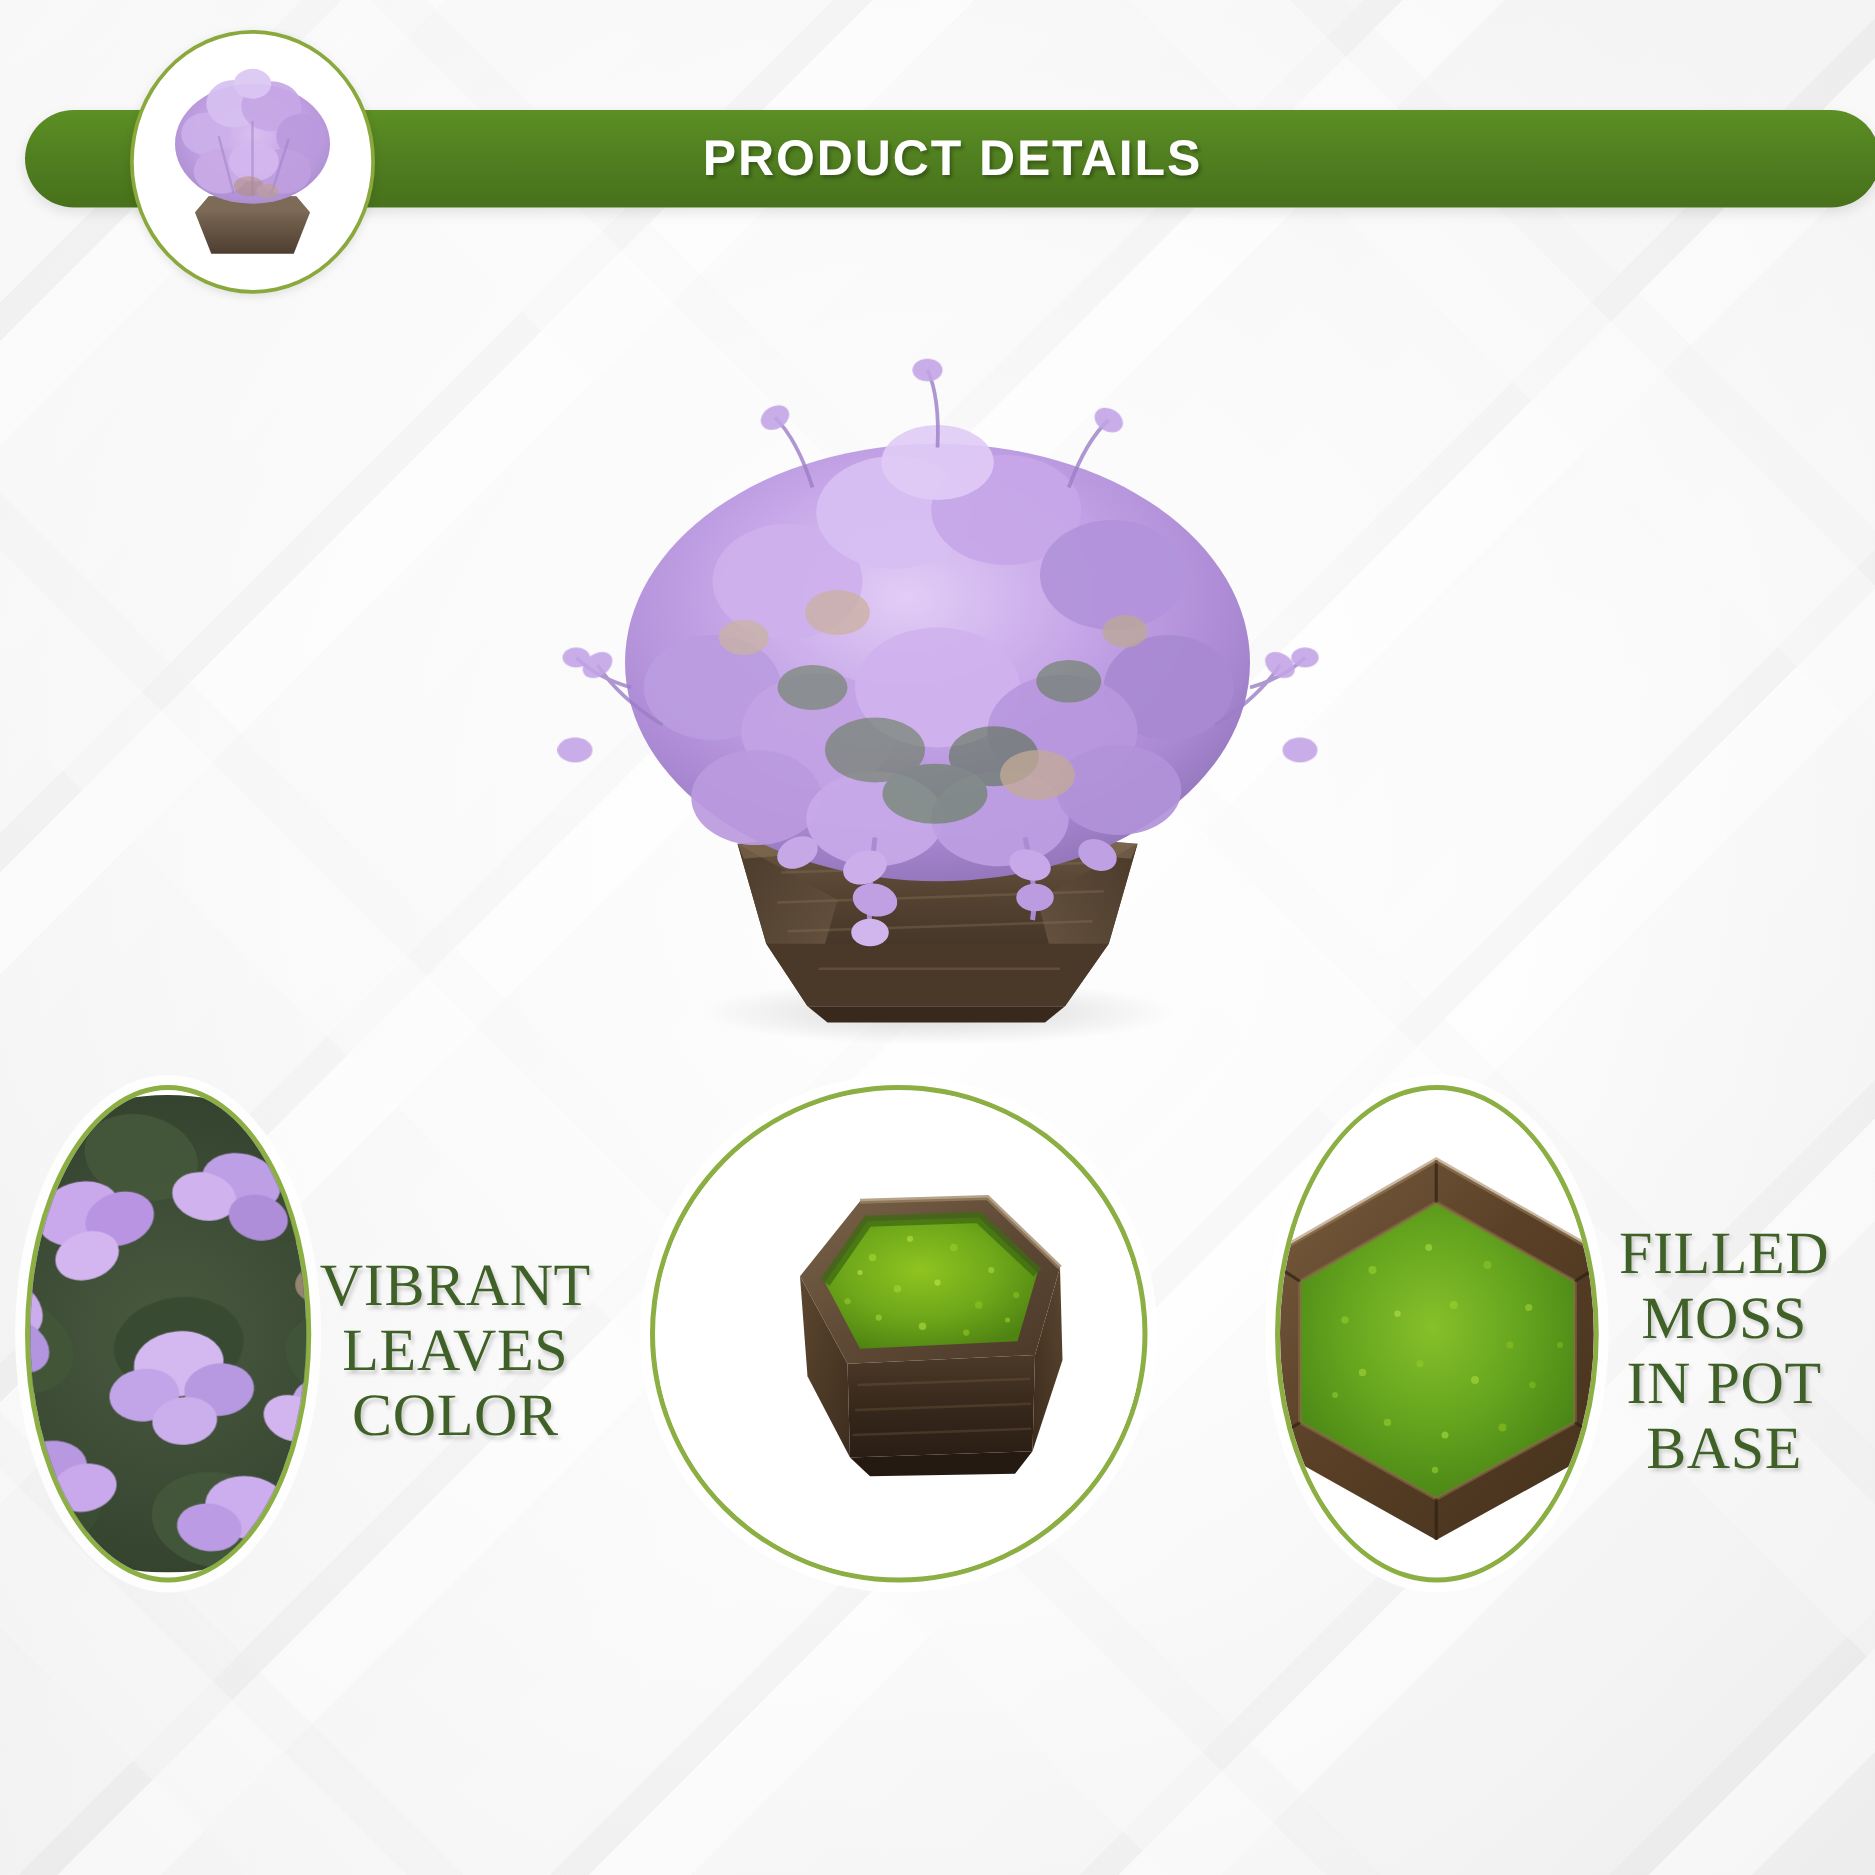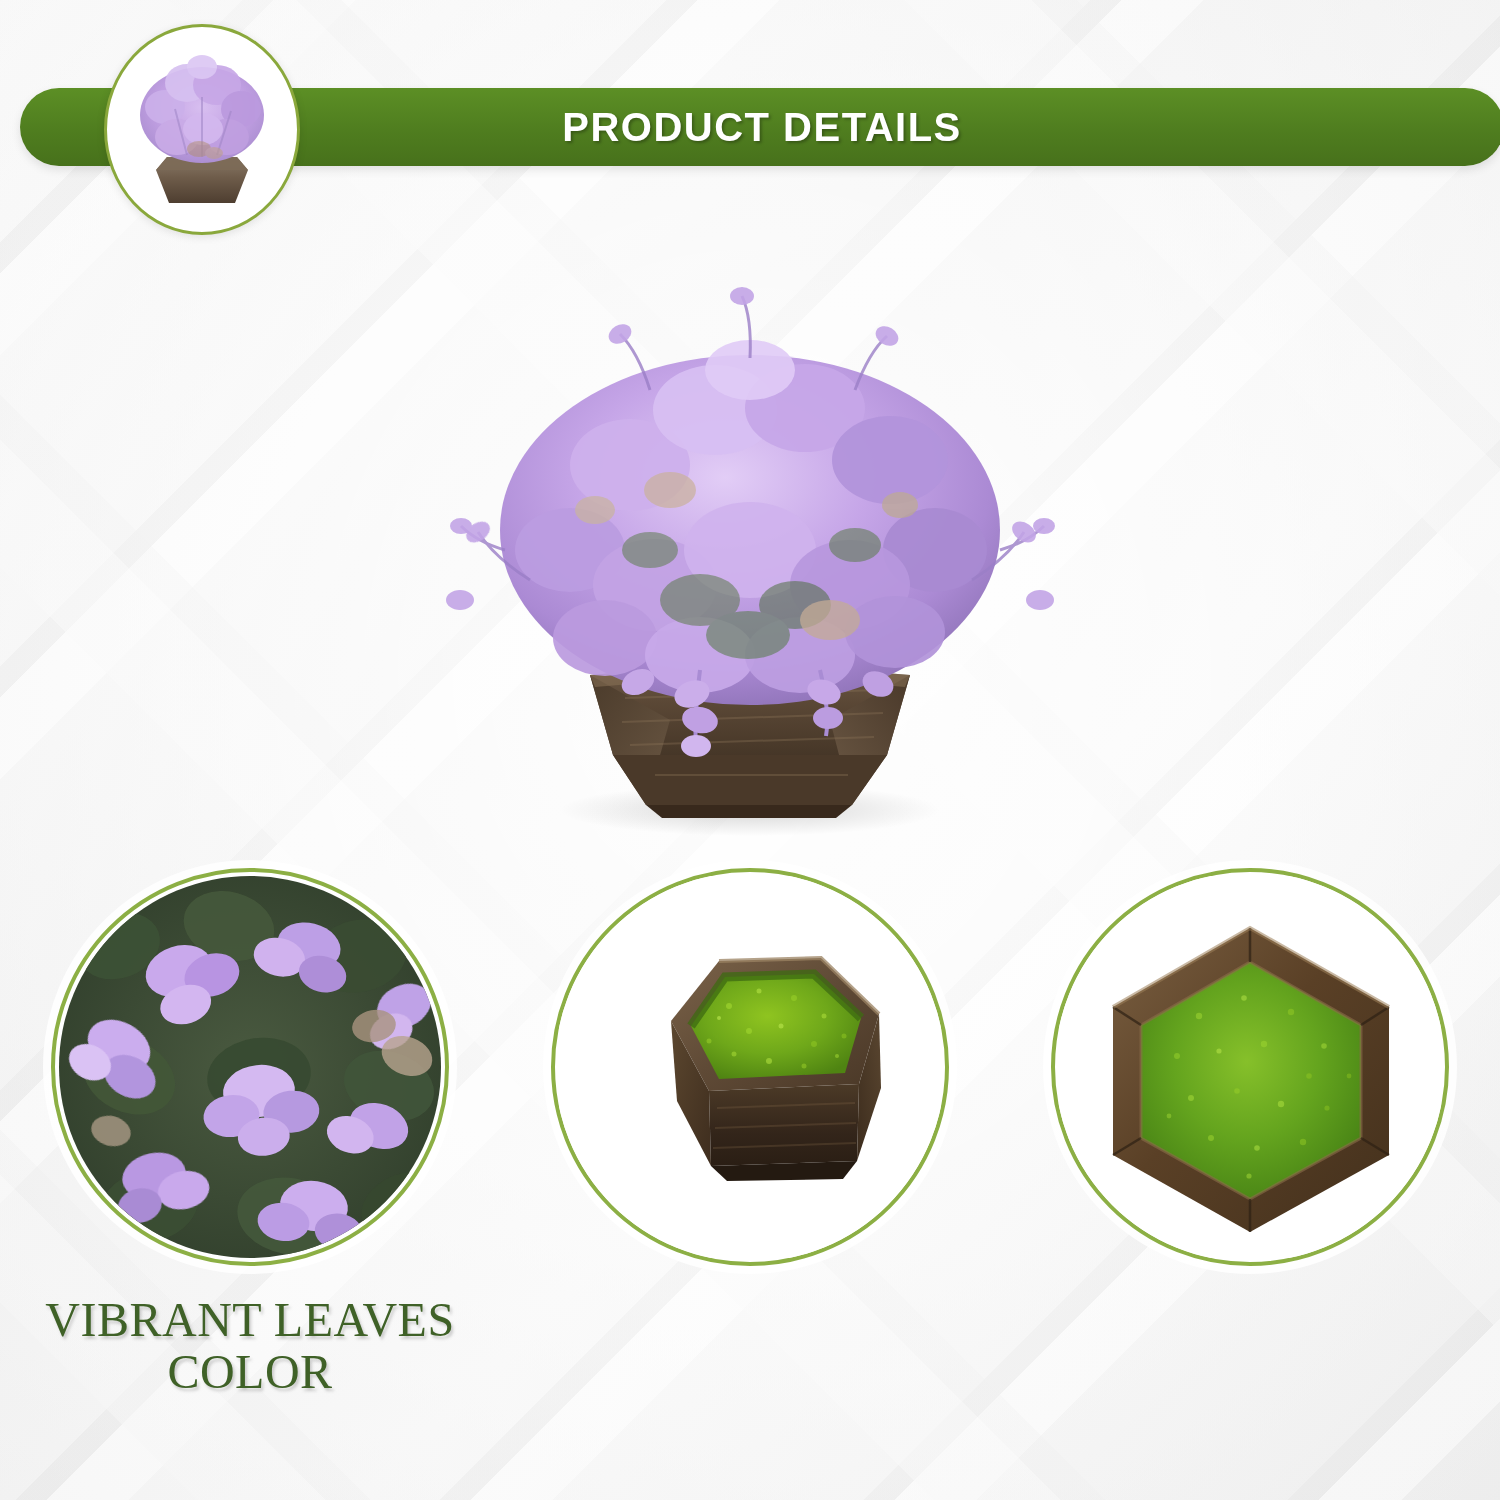--- a/index.html
+++ b/index.html
@@ -136,7 +136,7 @@
   .feature {
     width: 460px;
     display: flex;
-    flex-direction: column;
+    flex-direction: row;
     align-items: center;
   }
   .feature-circle {

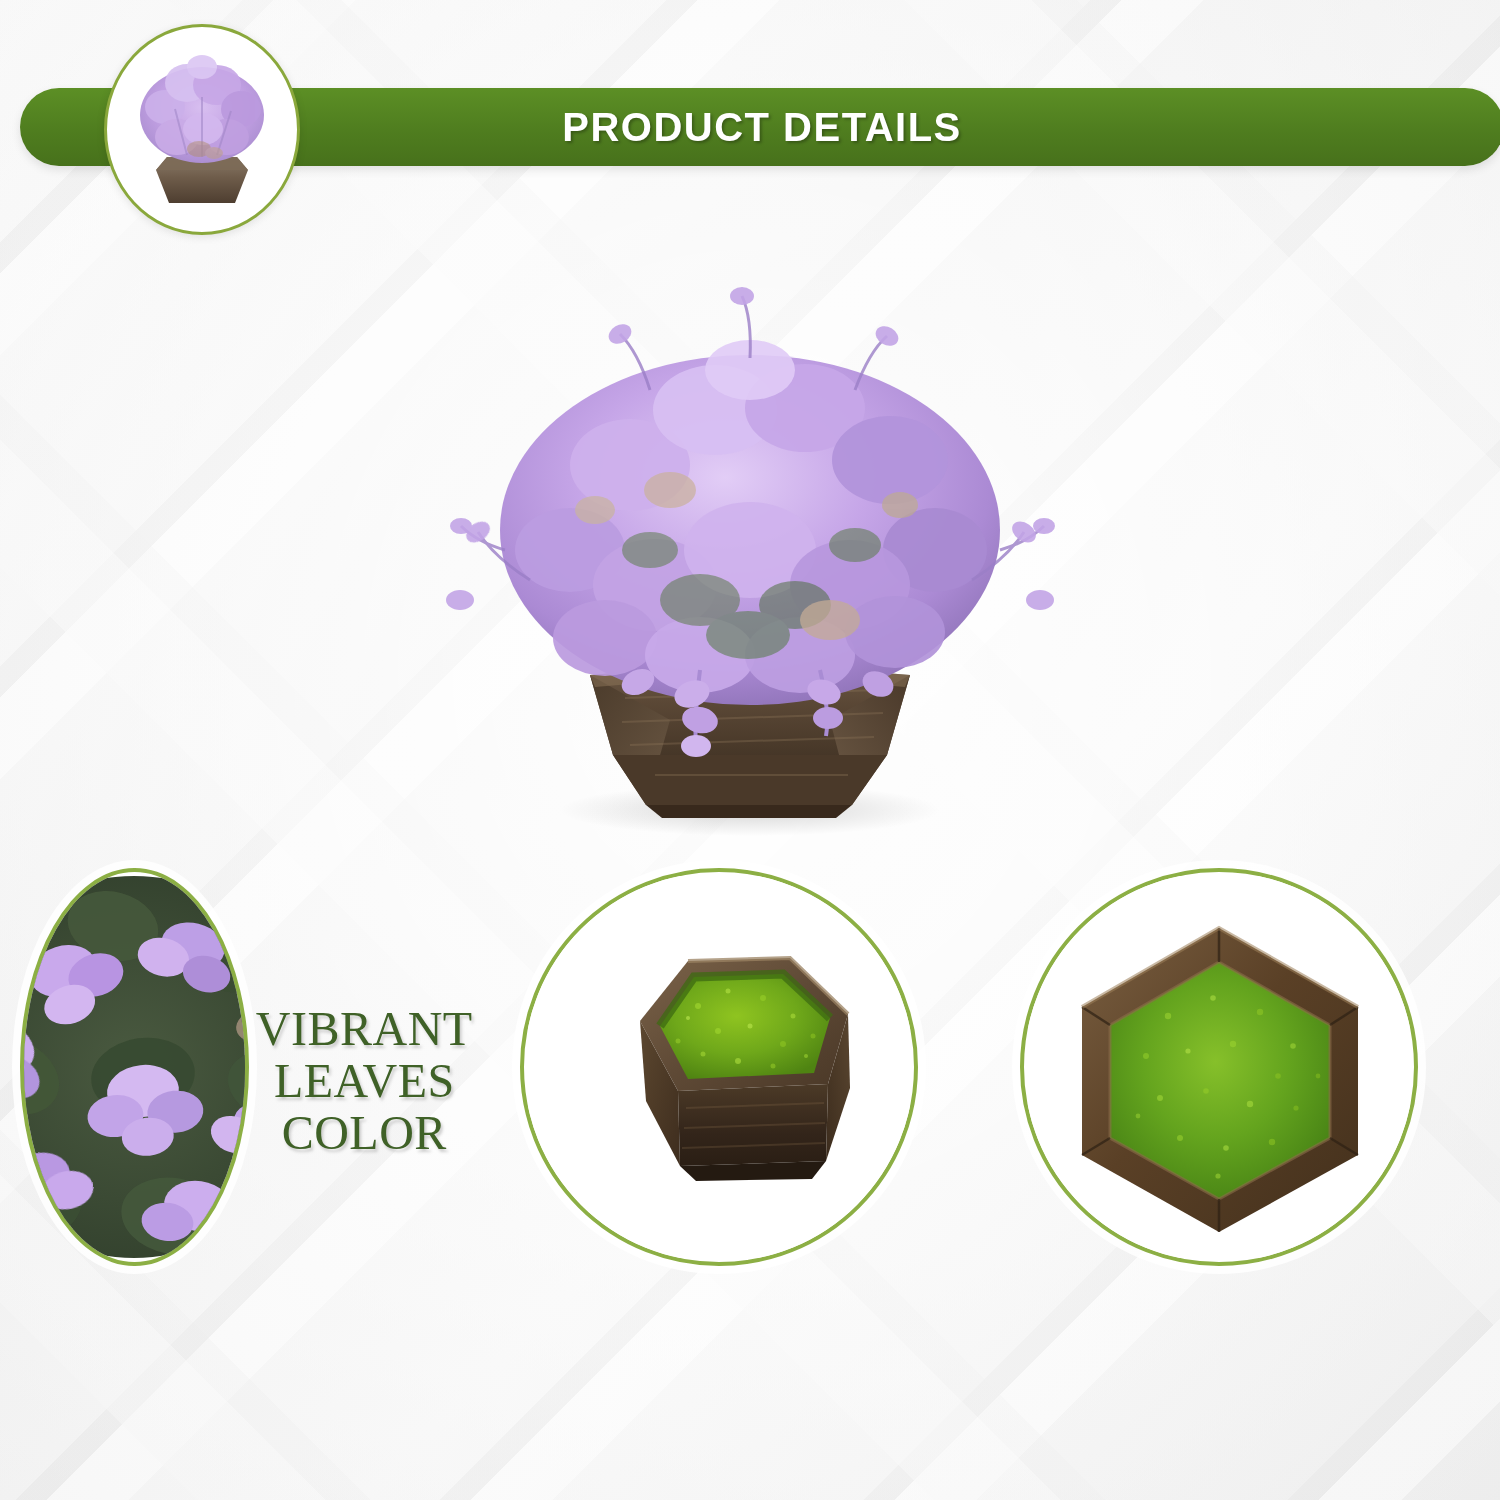--- a/index.html
+++ b/index.html
@@ -555,6 +555,8 @@
           </svg>
         </span>
       </div>
+      <div class="feature-label">FILLED MOSS
+IN POT BASE</div>
     </div>
 
   </div>

